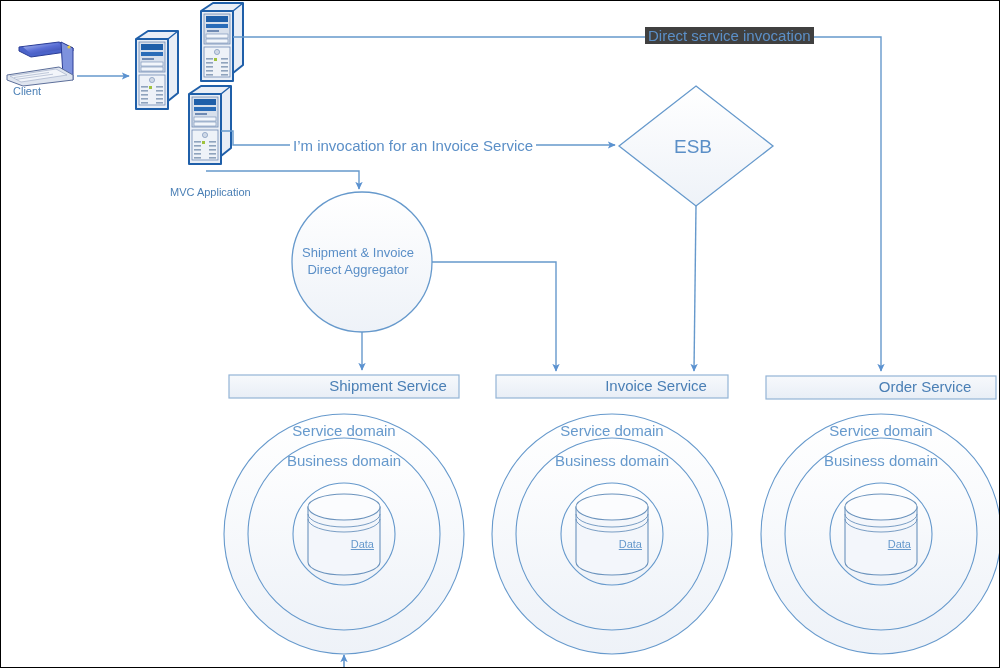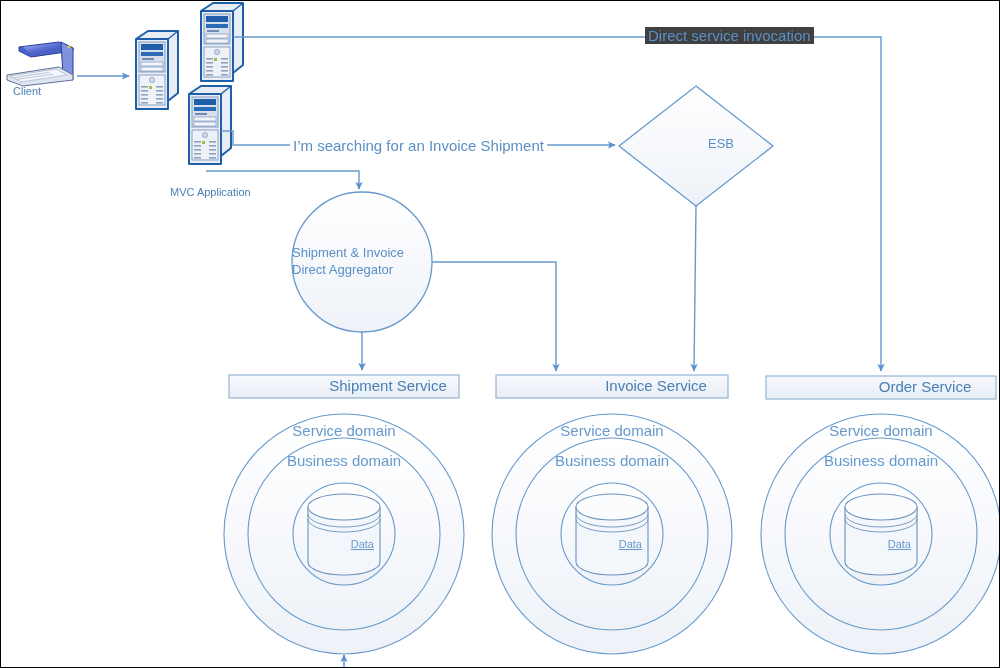--- a/index.html
+++ b/index.html
@@ -213,7 +213,7 @@
 
   <div class="dlabel lbl-direct">Direct service invocation</div>
 
-  <div class="dlabel lbl-search">I’m searching for an Invoice Shipment</div>
+  <div class="dlabel lbl-search">I’m invocation for an Invoice Service</div>
 
   <div class="dlabel lbl-esb">ESB</div>
 

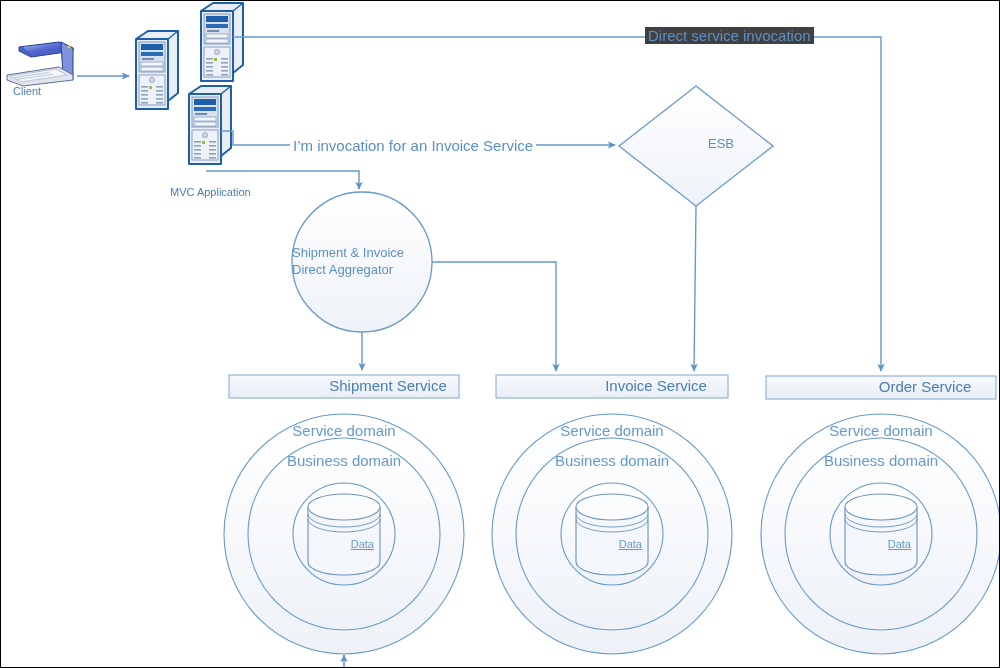--- a/index.html
+++ b/index.html
@@ -35,7 +35,7 @@
   .lbl-mvc         { left: 140px; top: 185px; font-size: 11px; color: #4a7fb5; padding-left: 29px; }
   .lbl-direct      { left: 644px; top: 26px;  font-size: 15px; background: #404040; padding: 0 3px; }
   .lbl-search      { left: 289px; top: 136px; font-size: 15px; background: #ffffff; padding: 0 3px; }
-  .lbl-esb         { left: 707px; top: 135px; font-size: 13px; }
+  .lbl-esb         { left: 673px; top: 135px; font-size: 19px; }
   .lbl-agg         { left: 291px; top: 243px; width: 112px; text-align: left; font-size: 13px; line-height: 17px; }
   .svc-title {
     position: absolute;

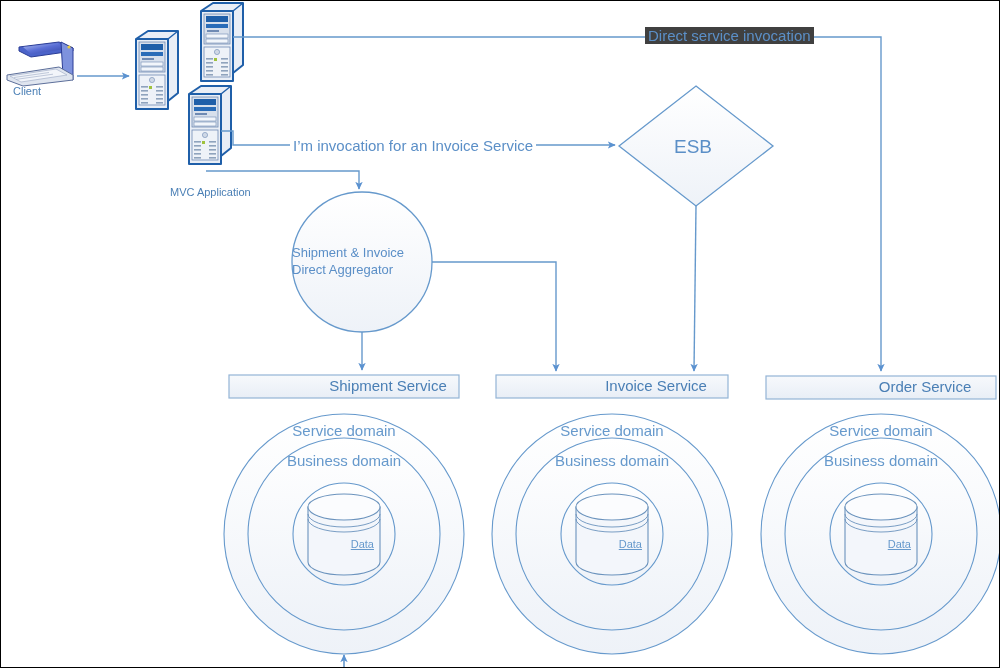--- a/index.html
+++ b/index.html
@@ -36,7 +36,7 @@
   .lbl-direct      { left: 644px; top: 26px;  font-size: 15px; background: #404040; padding: 0 3px; }
   .lbl-search      { left: 289px; top: 136px; font-size: 15px; background: #ffffff; padding: 0 3px; }
   .lbl-esb         { left: 673px; top: 135px; font-size: 19px; }
-  .lbl-agg         { left: 291px; top: 243px; width: 112px; text-align: left; font-size: 13px; line-height: 17px; }
+  .lbl-agg         { left: 301px; top: 243px; width: 112px; text-align: center; font-size: 13px; line-height: 17px; }
   .svc-title {
     position: absolute;
     text-align: center;

